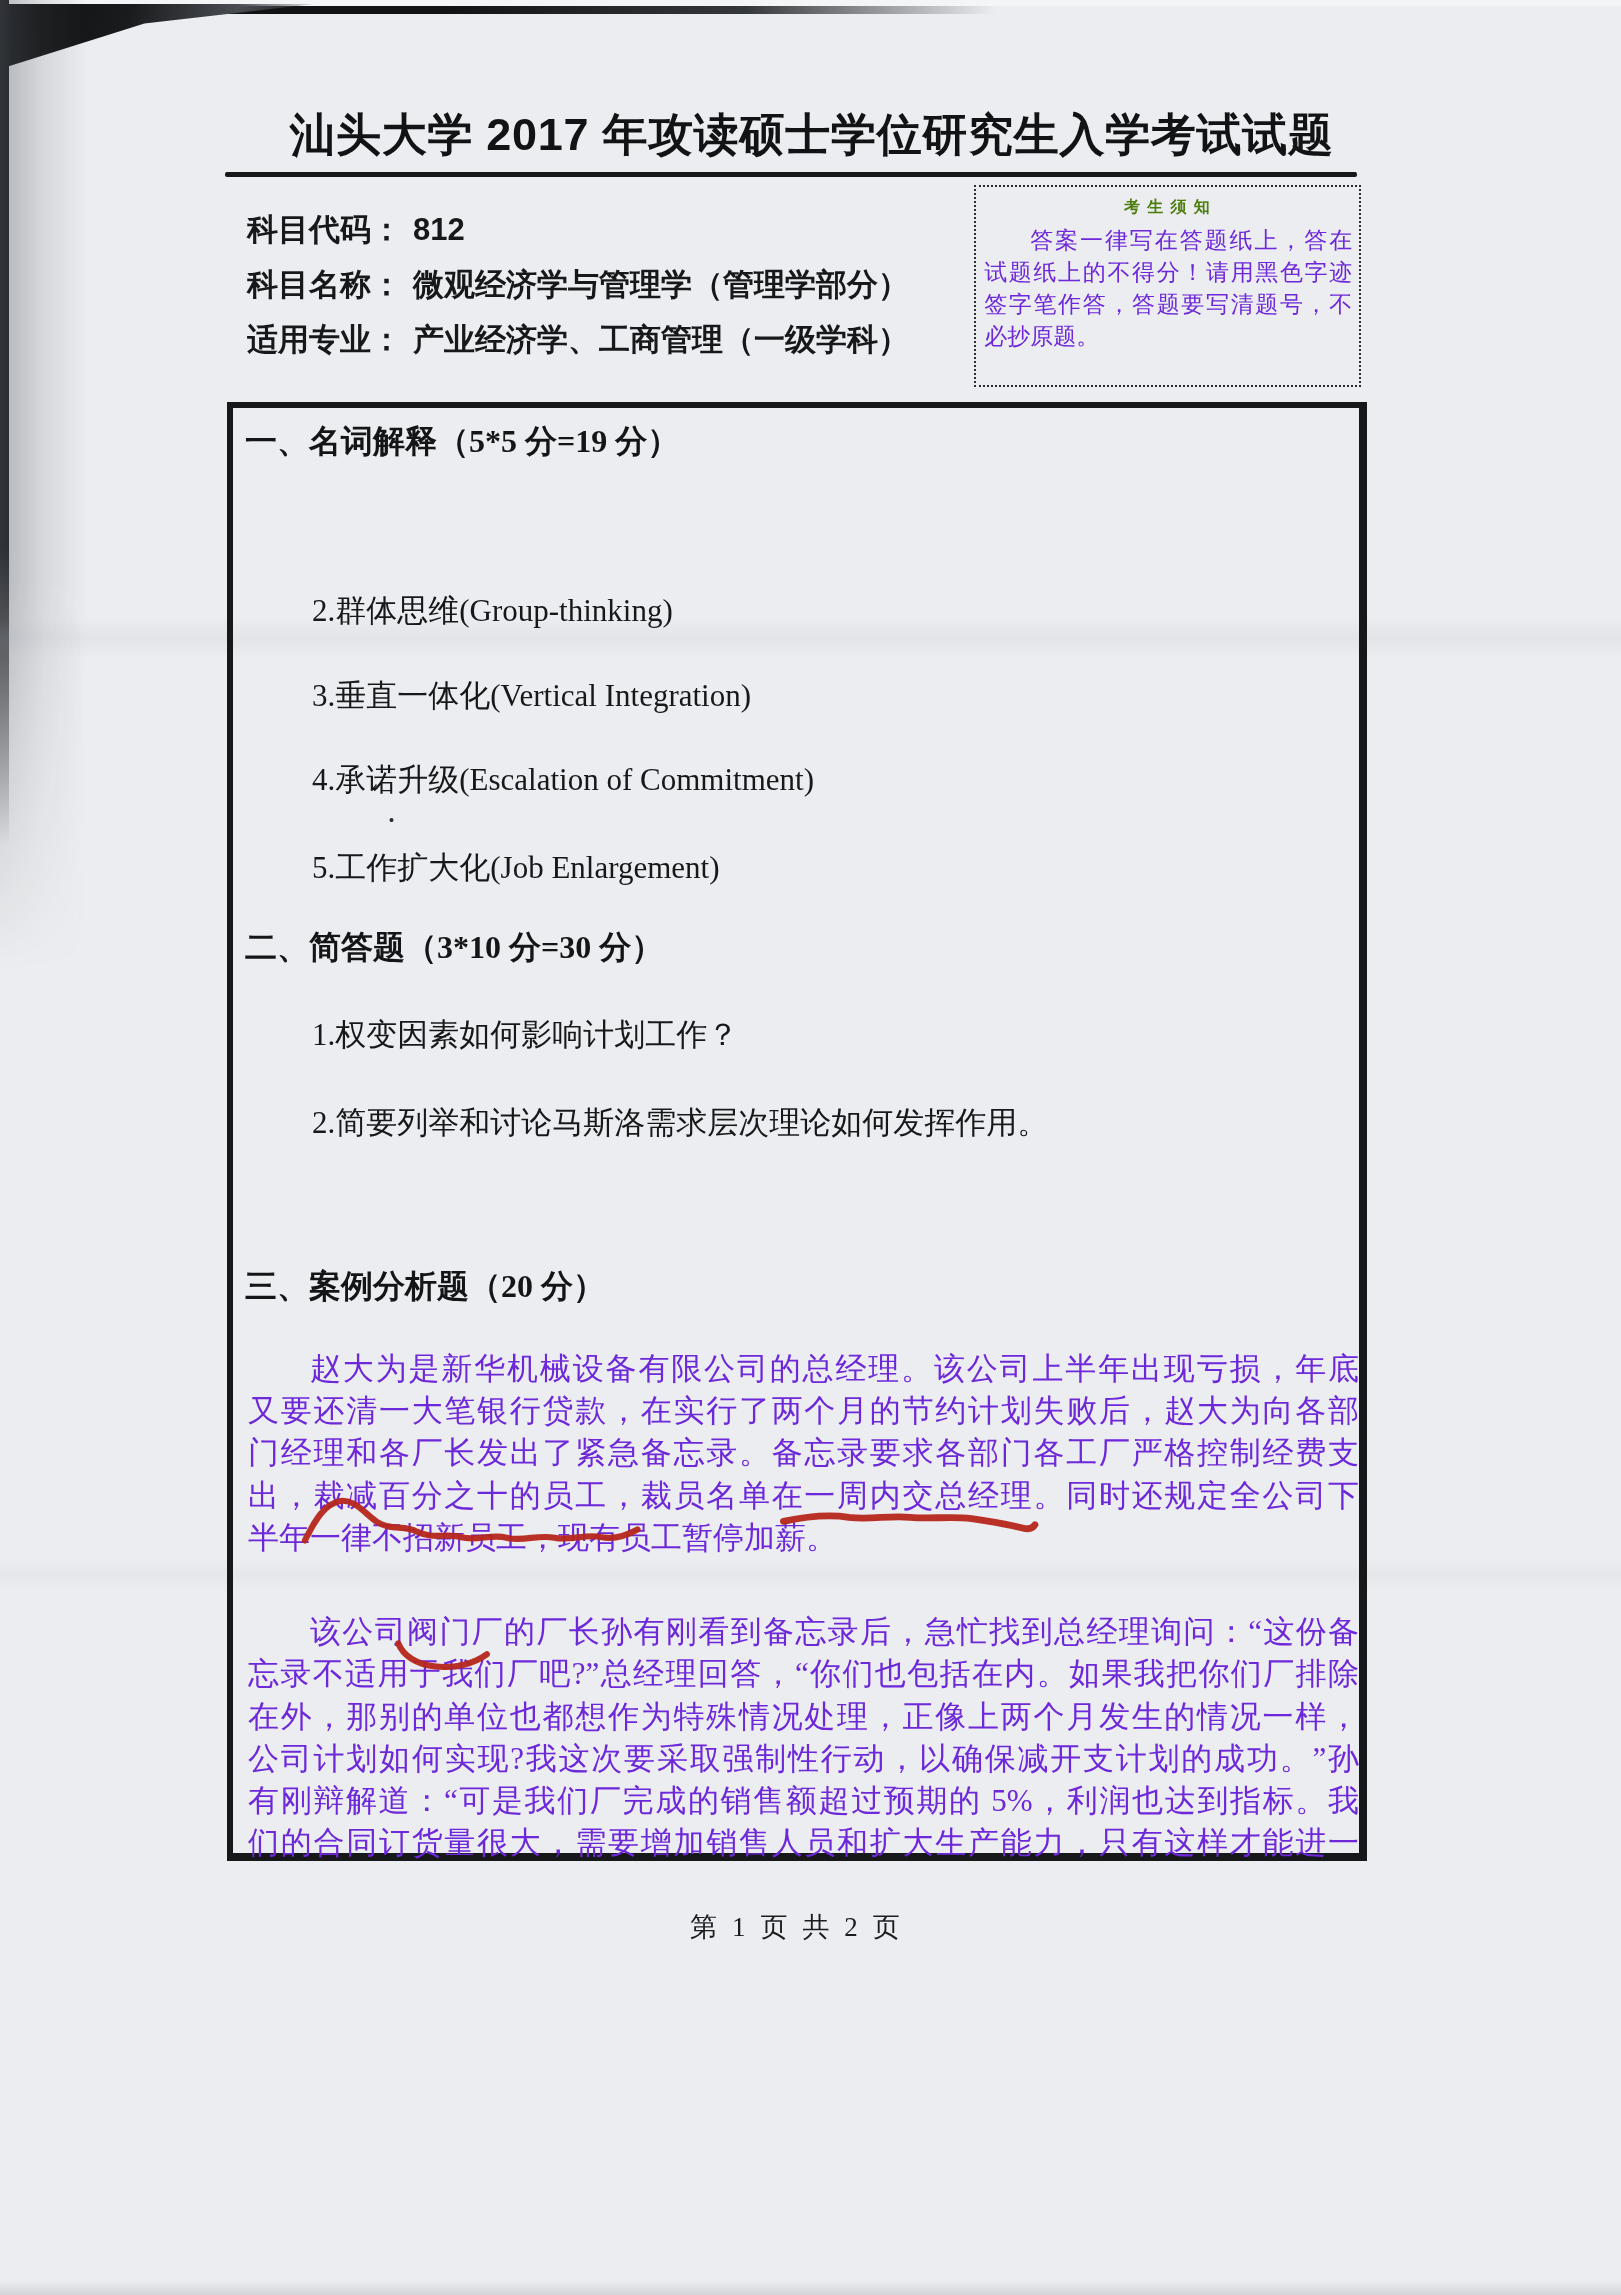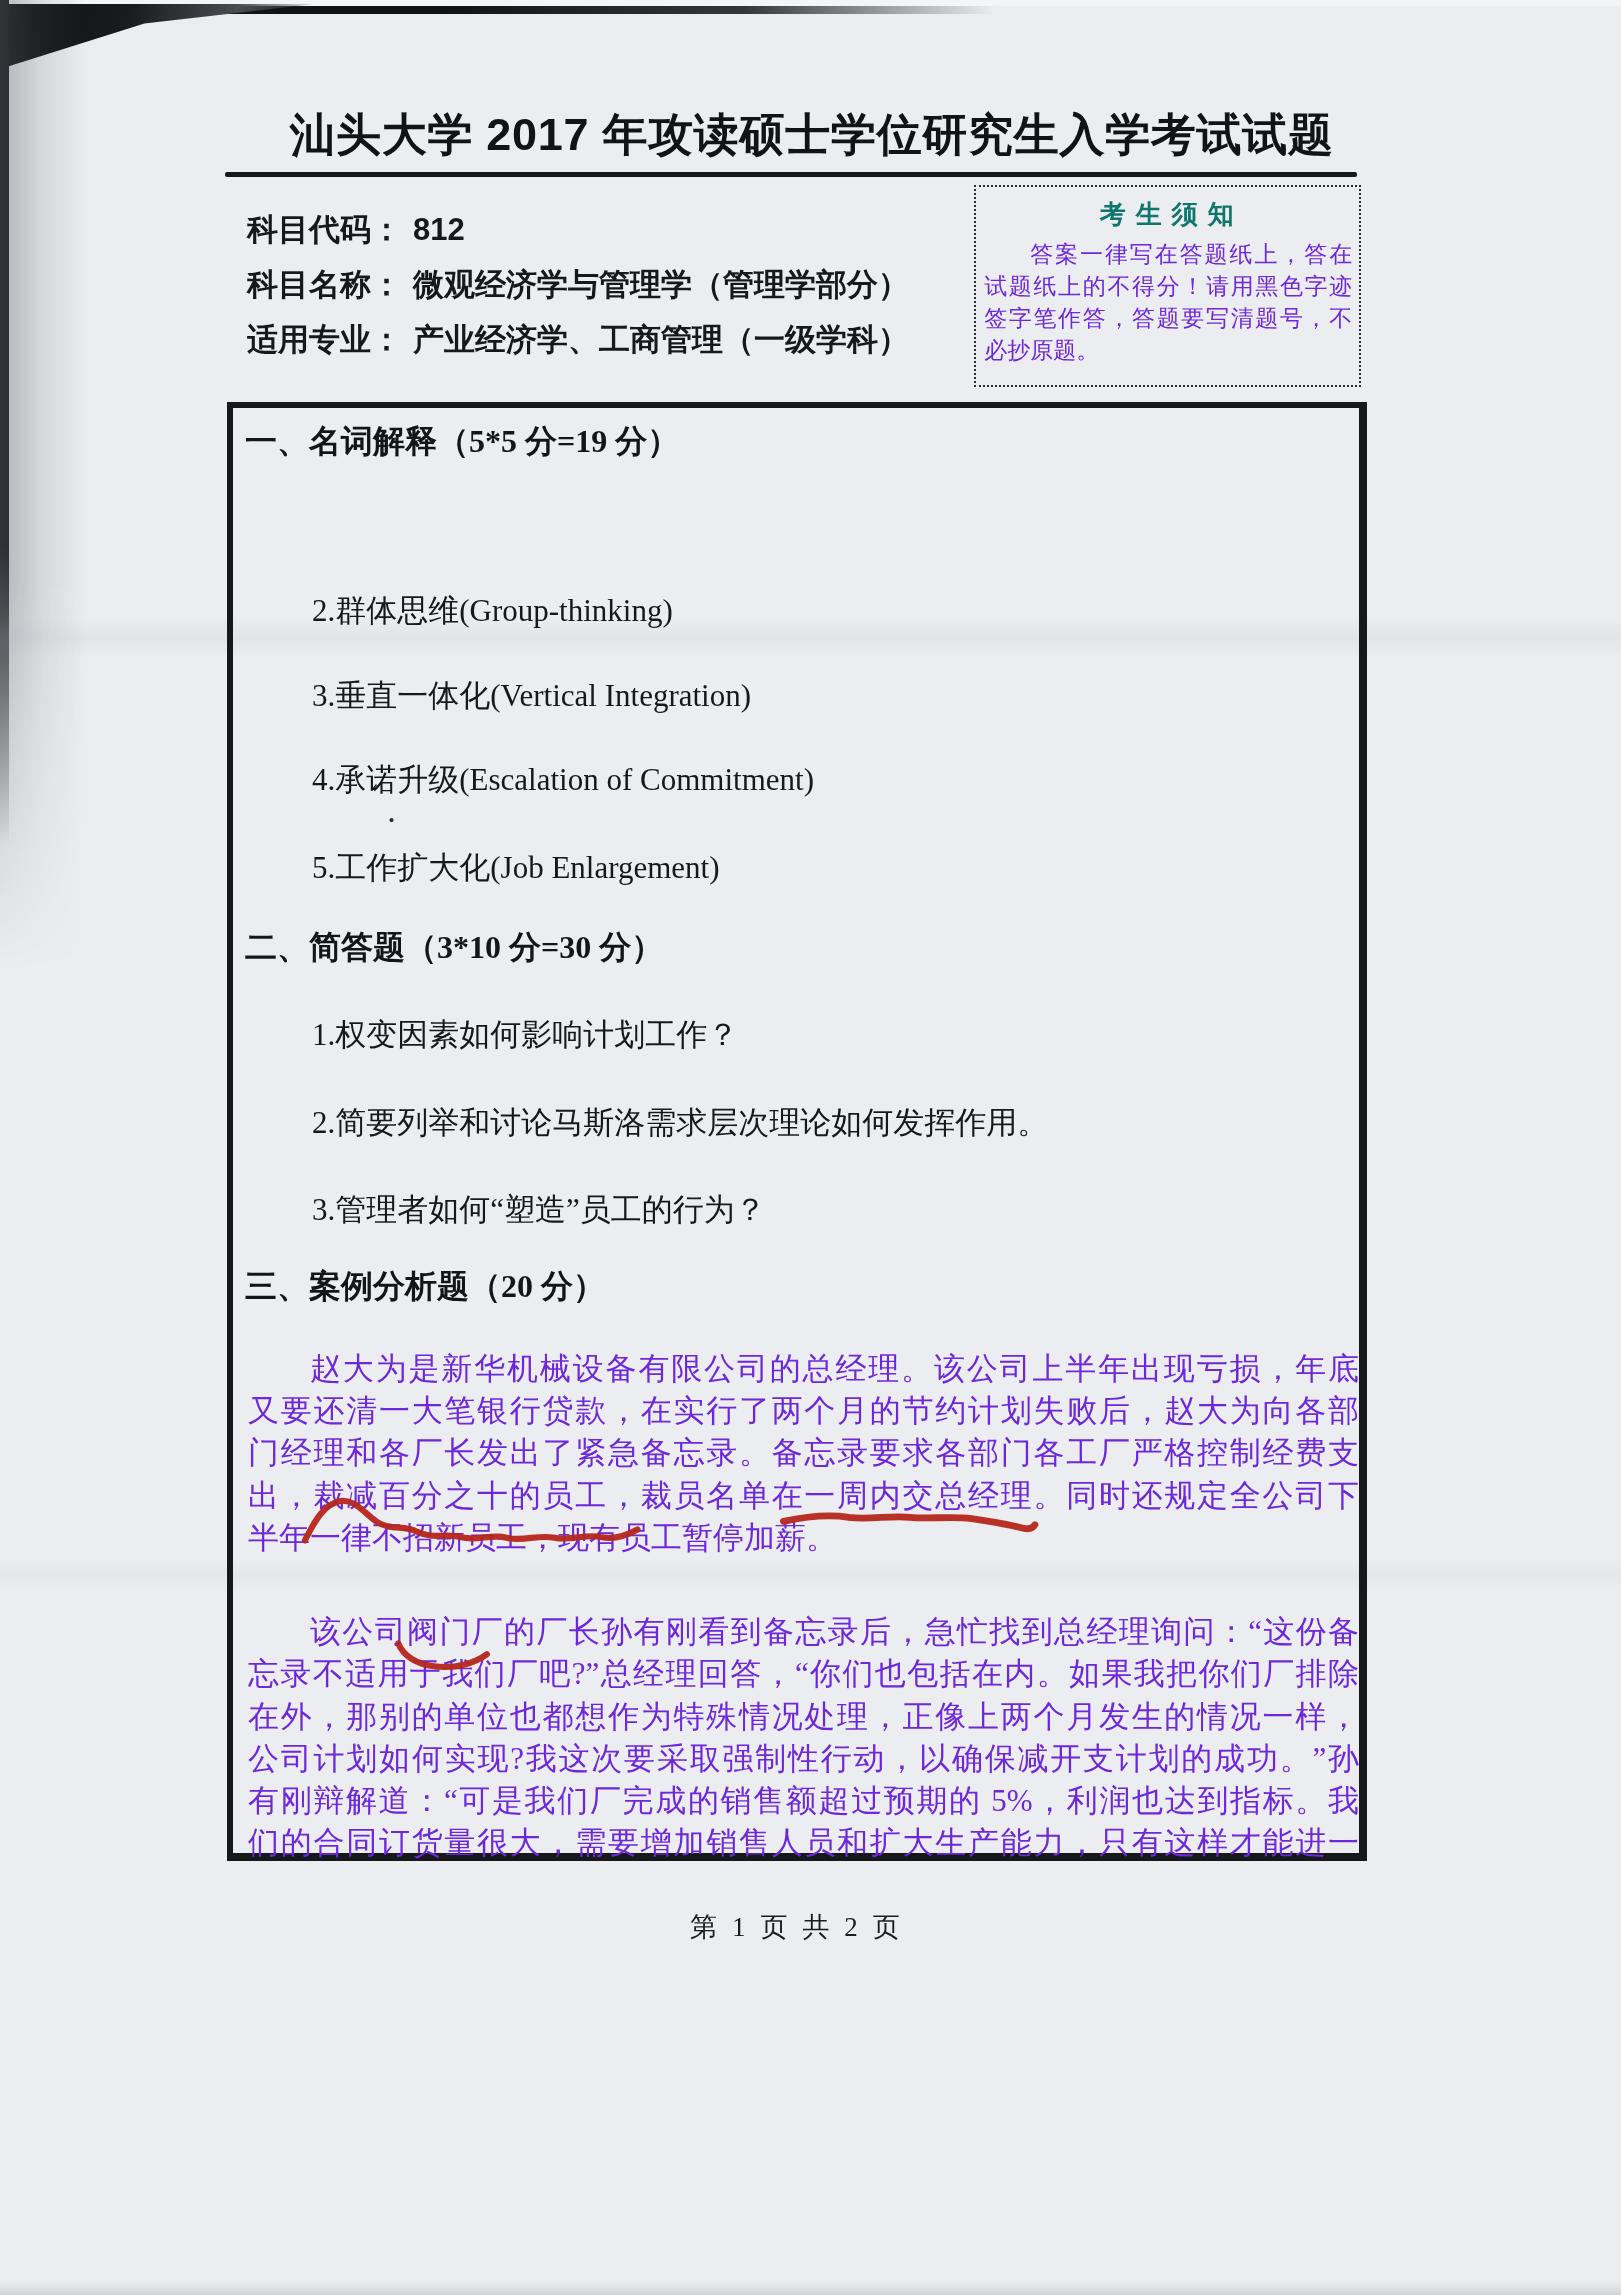--- a/index.html
+++ b/index.html
@@ -44,7 +44,7 @@
 
   .notice{position:absolute;left:974px;top:185px;width:387px;height:202px;box-sizing:border-box;
     border:2px dotted #2b2c2e;font-family:"Liberation Sans","DejaVu Sans",sans-serif;}
-  .notice-title{margin-top:9.5px;text-align:center;font-size:26px;font-weight:700;letter-spacing:1.4px;color:#0f766e;}
+  .notice-title{margin-top:9.5px;text-align:center;font-size:16px;font-weight:700;letter-spacing:1.4px;color:#4d7c0f;}
   .notice-body{margin:6.1px 6.8px 0 8.2px;}
   .n-line{font-size:23px;line-height:32px;text-align:justify;text-align-last:justify;color:#6d28d9;}
   .n-line.first{text-indent:2em;}

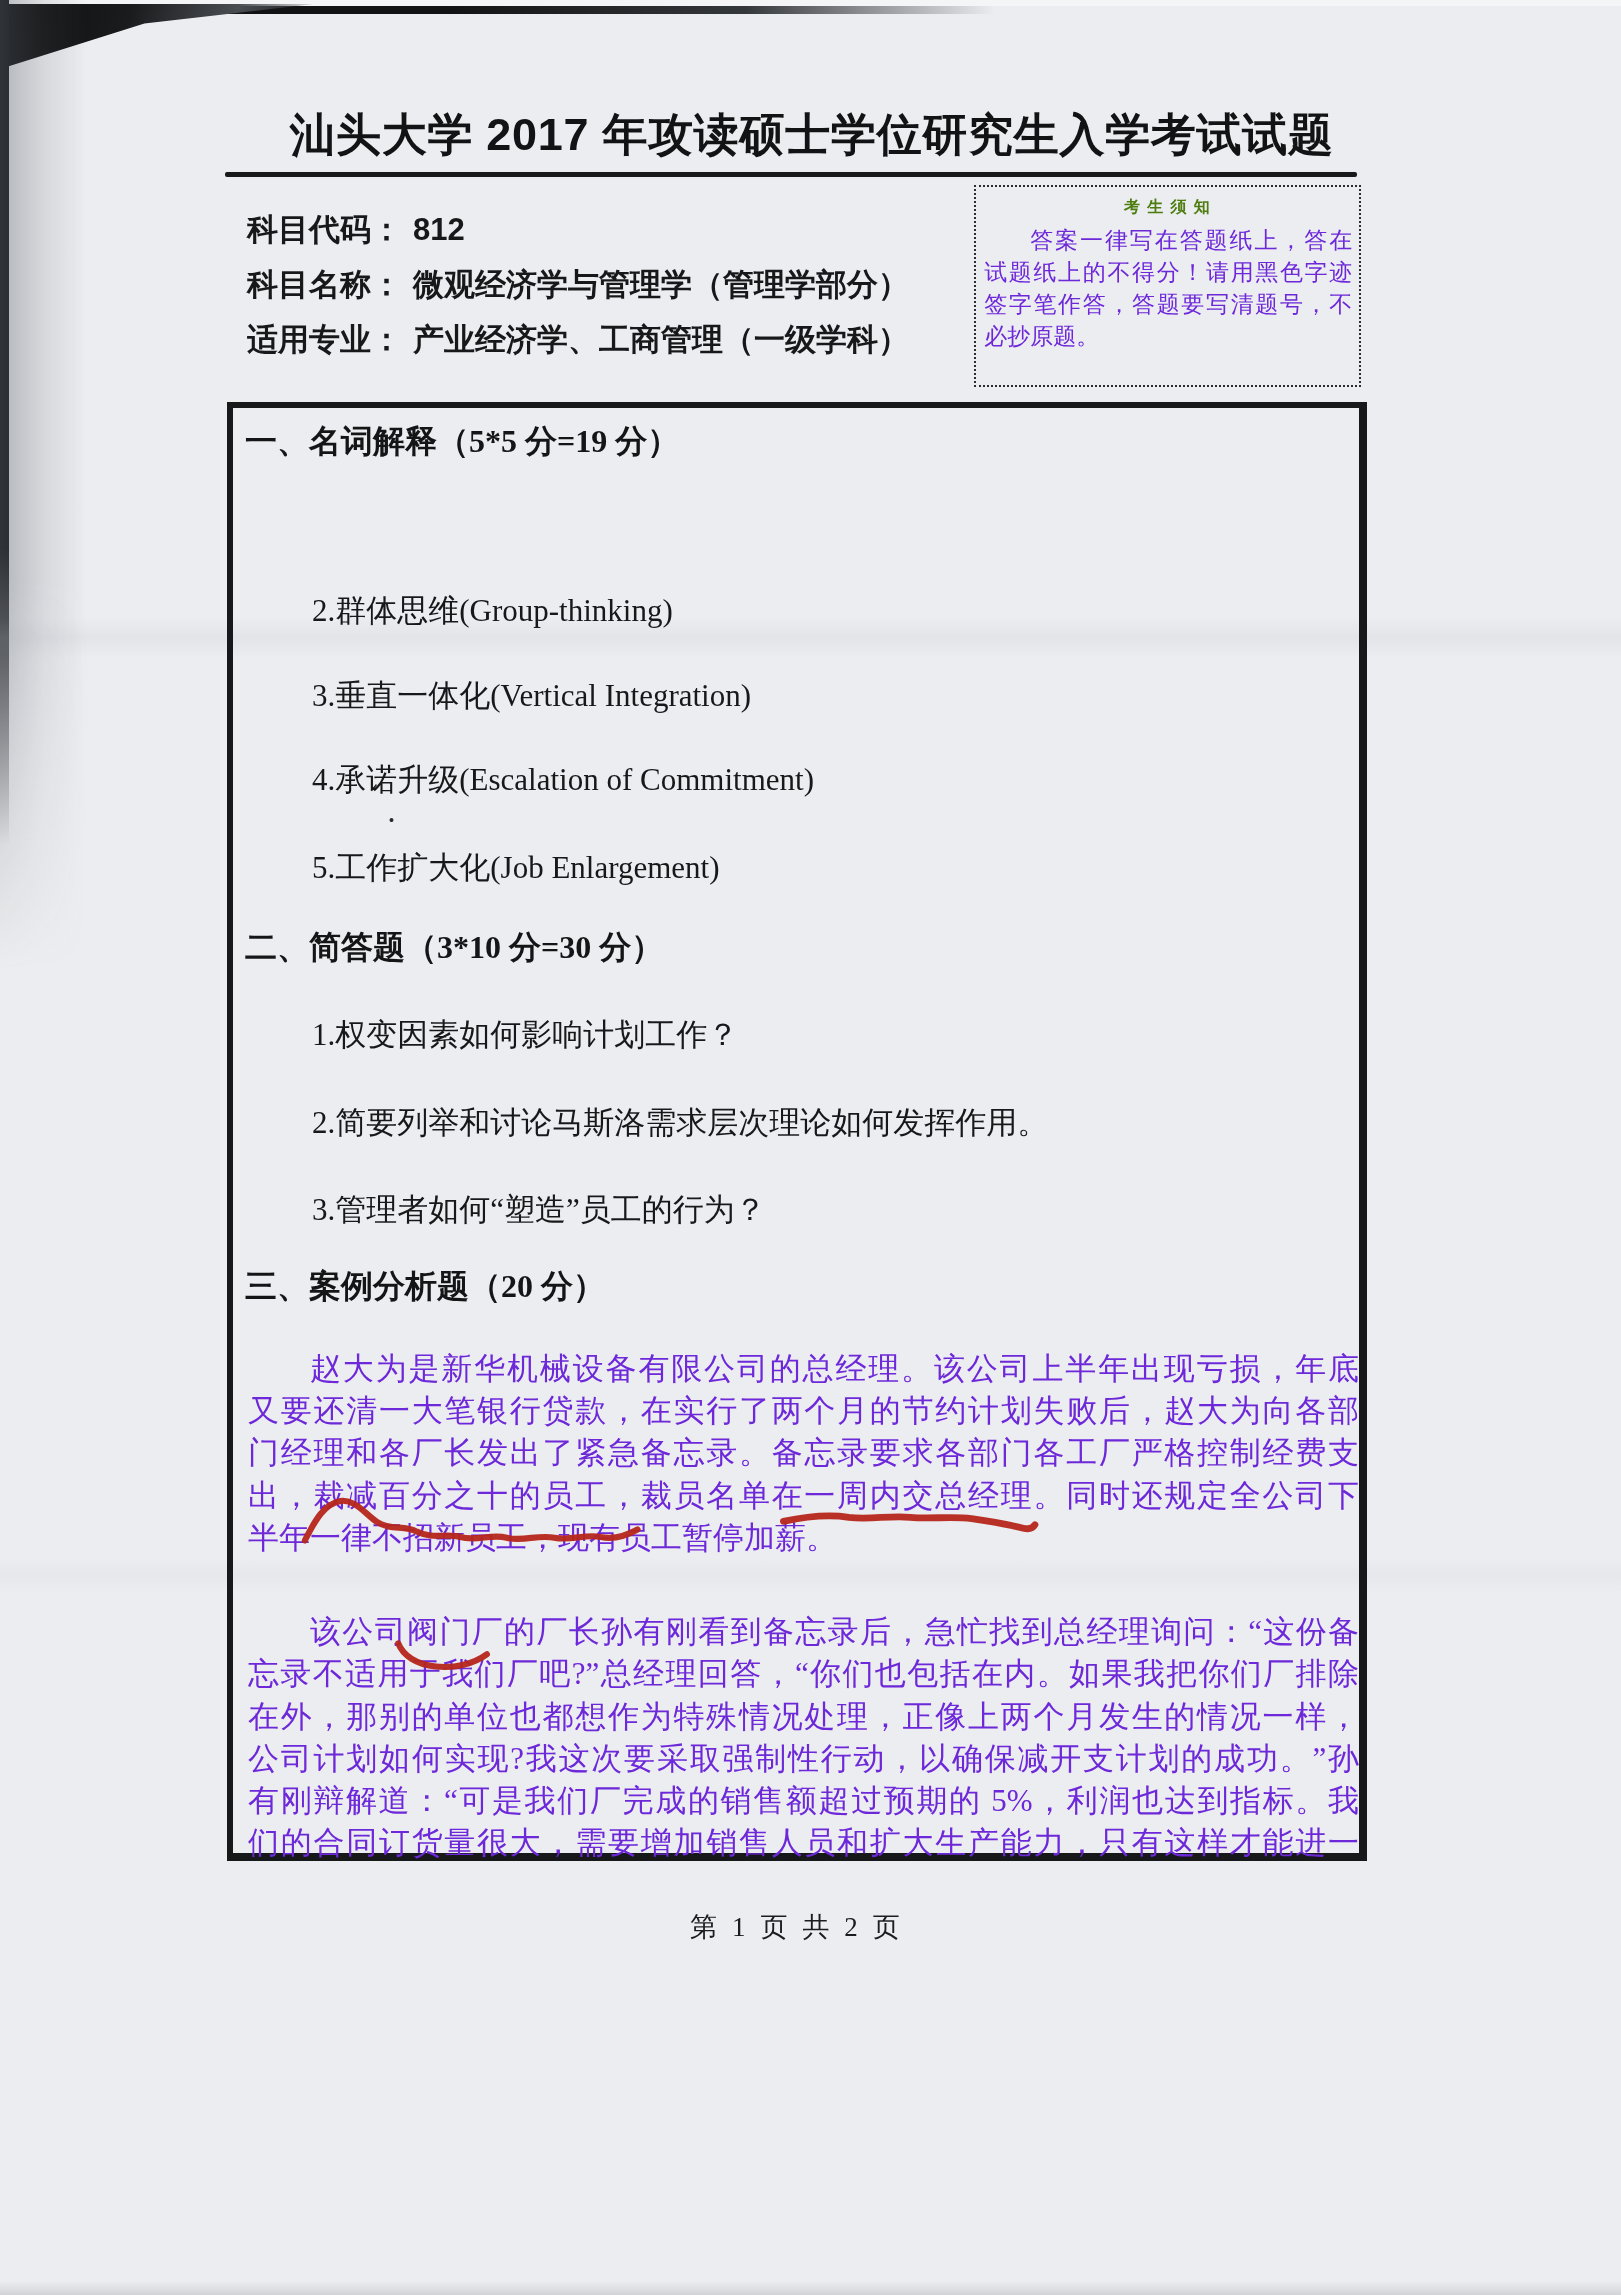--- a/index.html
+++ b/index.html
@@ -130,7 +130,6 @@
   <div class="sec-h h2">二、简答题（3*10 分=30 分）</div>
   <div class="item j1">1.权变因素如何影响计划工作？</div>
   <div class="item j2">2.简要列举和讨论马斯洛需求层次理论如何发挥作用。</div>
-  <div class="item j3">3.管理者如何“塑造”员工的行为？</div>
 
   <div class="sec-h h3">三、案例分析题（20 分）</div>
 

